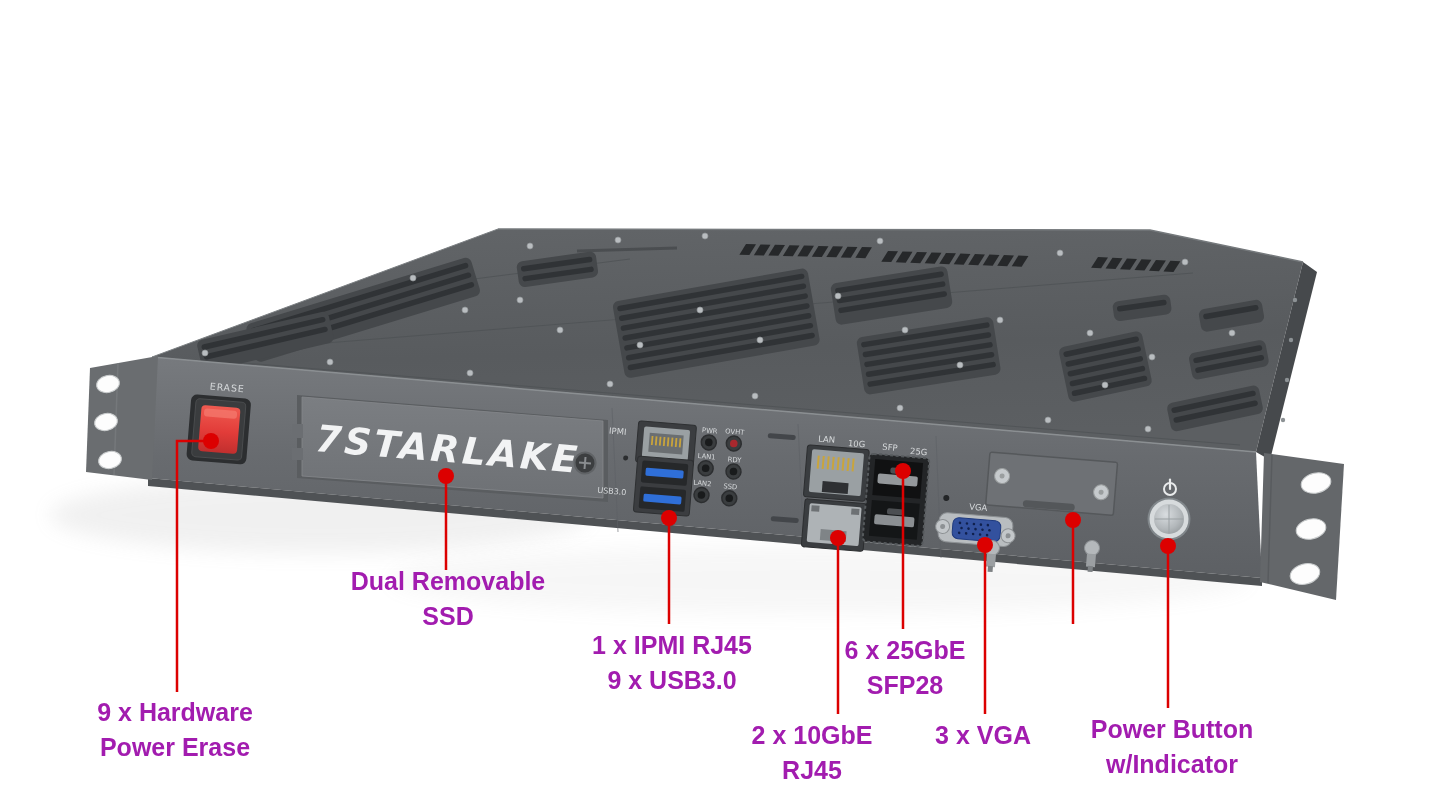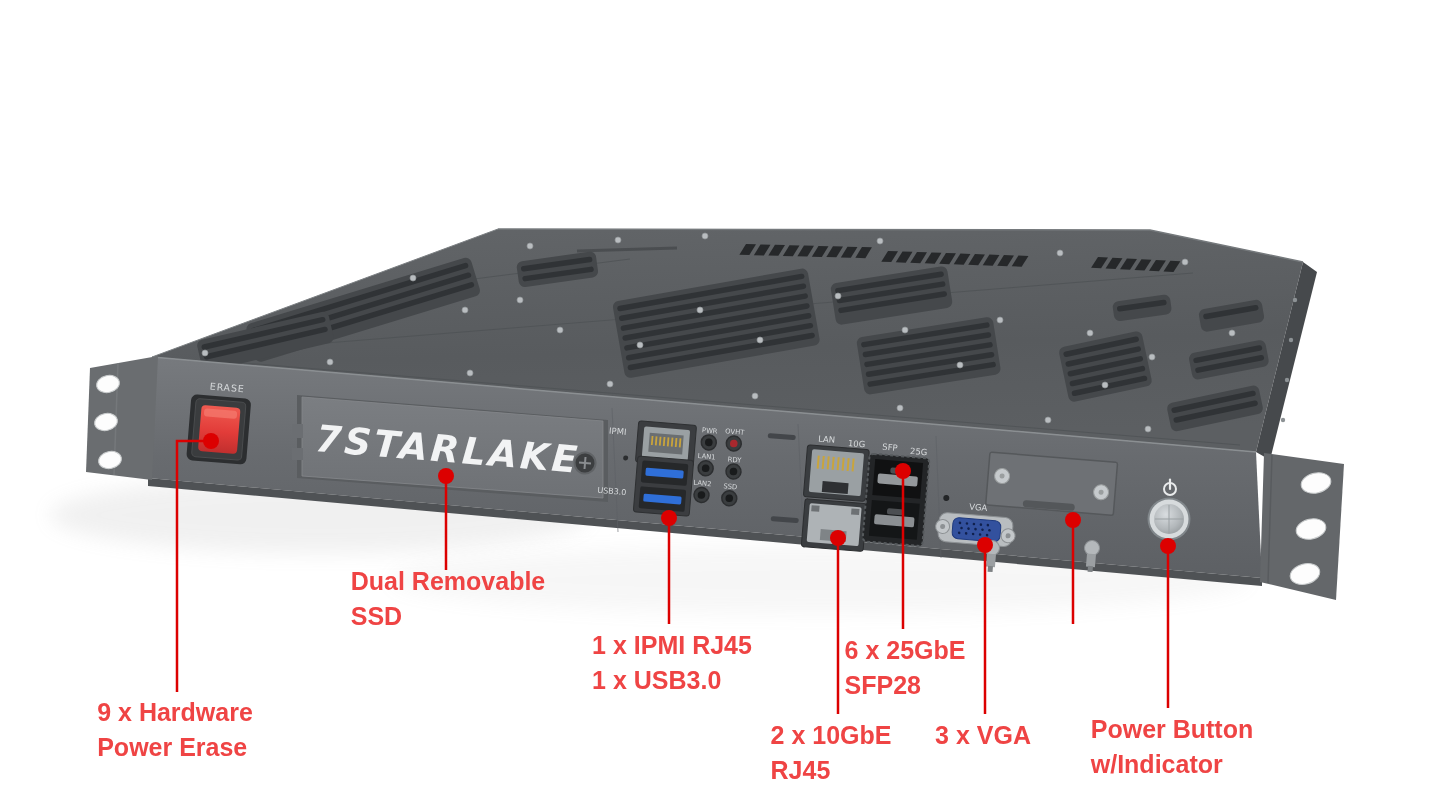--- a/index.html
+++ b/index.html
@@ -6,8 +6,8 @@
   .stage{position:relative;width:1439px;height:808px;background:#ffffff;overflow:hidden;
          font-family:"Liberation Sans",sans-serif;}
   .stage svg{position:absolute;left:0;top:0;}
-  .co{position:absolute;transform:translateX(-50%);text-align:left;
-      font-weight:bold;font-size:25px;line-height:35px;color:#ef4444;white-space:nowrap;}
+  .co{position:absolute;transform:translateX(-50%);text-align:center;
+      font-weight:bold;font-size:25px;line-height:35px;color:#a21caf;white-space:nowrap;}
   .svgtxt{font-family:"DejaVu Sans",sans-serif;fill:#d6d9db;}
   .scr{fill:#b9bdc0;stroke:#8f9396;stroke-width:0.7;}
   .sidescr{fill:#8d9295;}

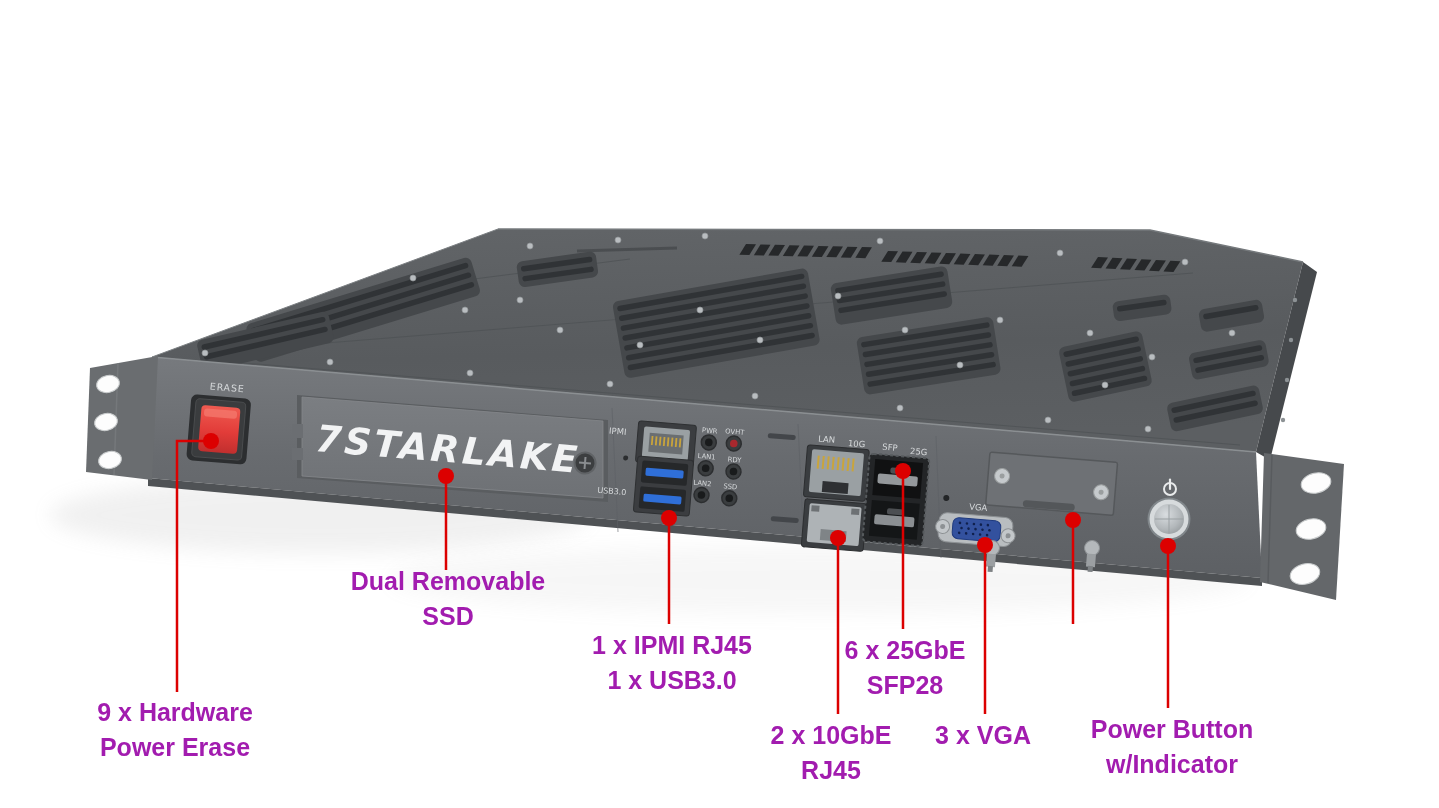--- a/index.html
+++ b/index.html
@@ -449,7 +449,7 @@
 </div>
 <div class="co" style="left:672px;top:628px">
   <div>1 x IPMI RJ45</div>
-  <div>1 x USB3.0</div>
+  <div>9 x USB3.0</div>
 </div>
 <div class="co" style="left:831px;top:718px">
   <div>2 x 10GbE</div>

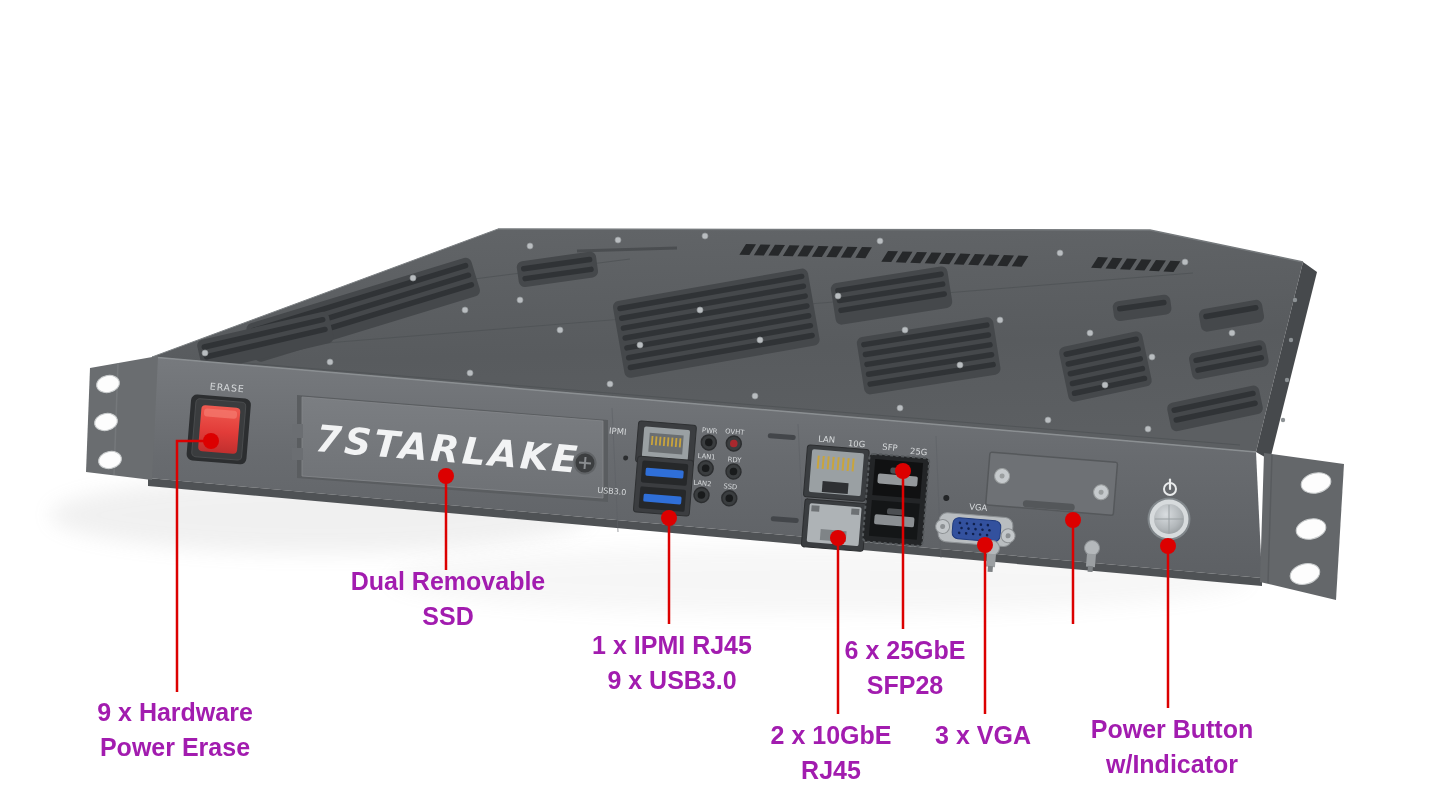--- a/index.html
+++ b/index.html
@@ -451,7 +451,7 @@
   <div>1 x IPMI RJ45</div>
   <div>9 x USB3.0</div>
 </div>
-<div class="co" style="left:831px;top:718px">
+<div class="co" style="left:812px;top:718px">
   <div>2 x 10GbE</div>
   <div>RJ45</div>
 </div>

